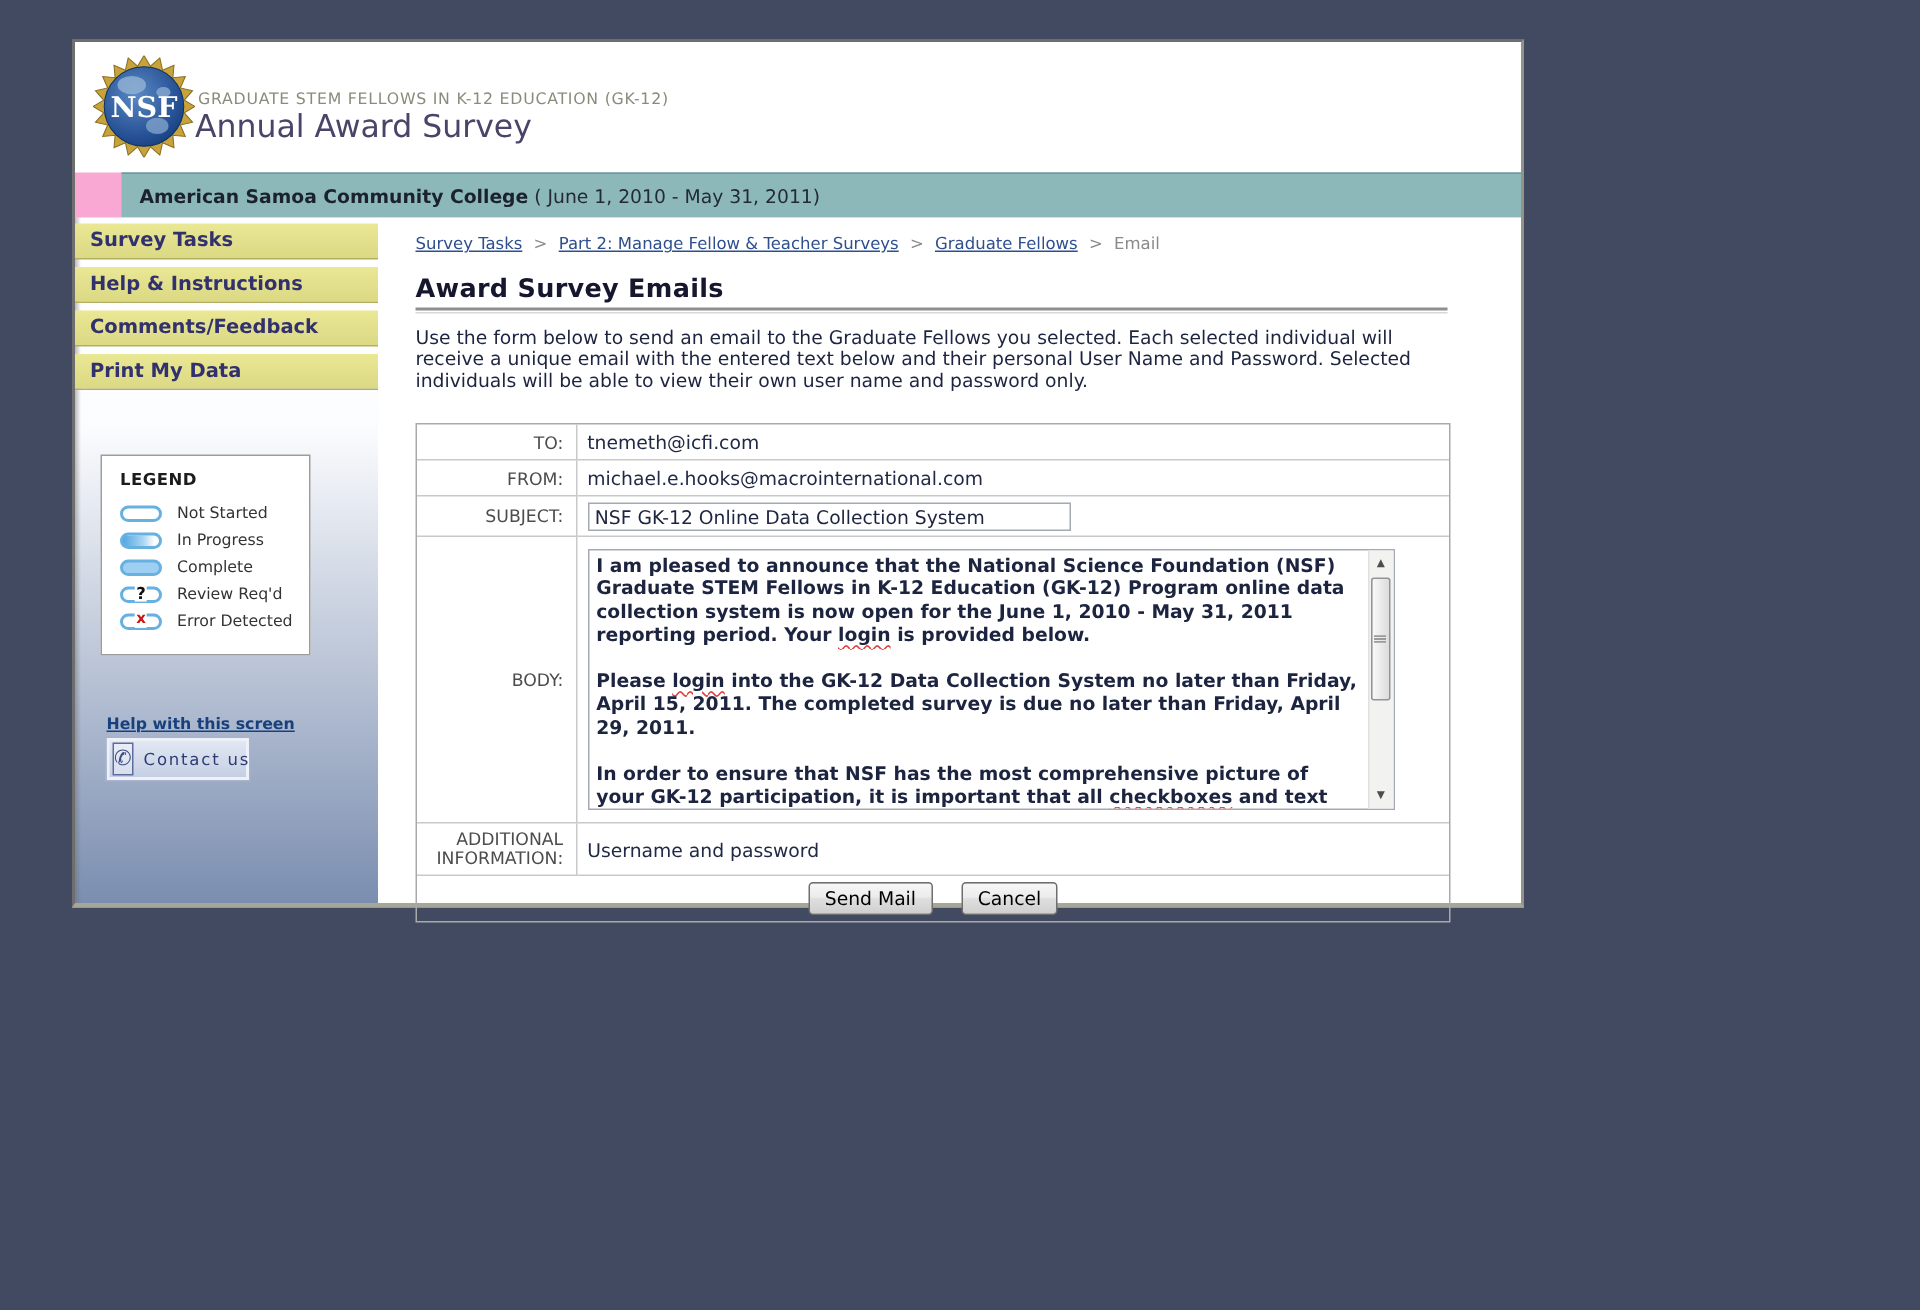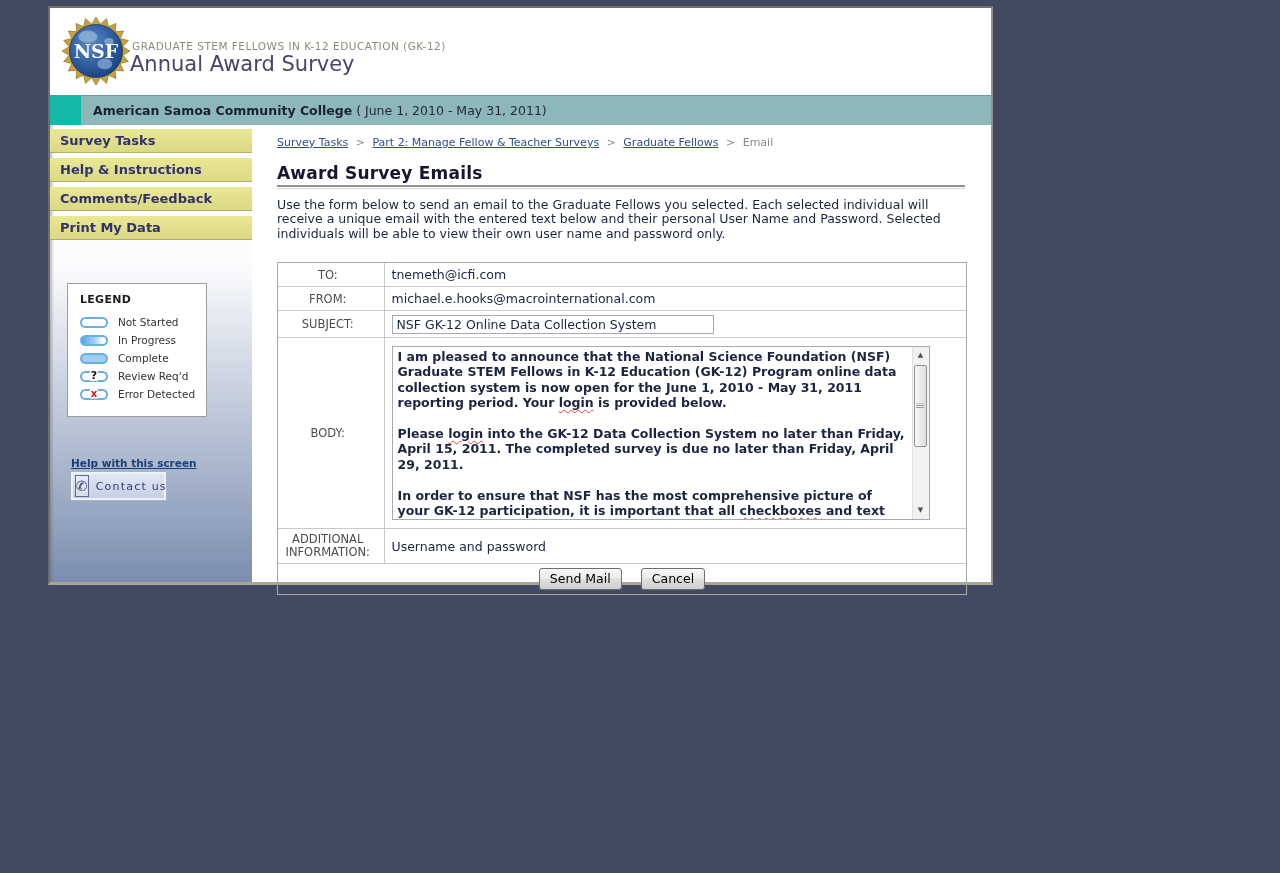--- a/index.html
+++ b/index.html
@@ -9,10 +9,11 @@
     font-family:"DejaVu Sans","Liberation Sans",sans-serif;
   }
   .window{
-    position:absolute;left:48px;top:6px;width:941px;height:574px;
-    background:#14b8a6;
+    position:absolute;left:48px;top:26px;width:941px;height:574px;
+    background:#f9a8d4;
     border:2px solid #6e6e6e;border-right-color:#93938a;
     border-bottom:3px solid #a7a799;
+    padding-left:23px;
   }
   
   .header{position:absolute;top:0;left:0;right:0;height:87px;background:#fff;}

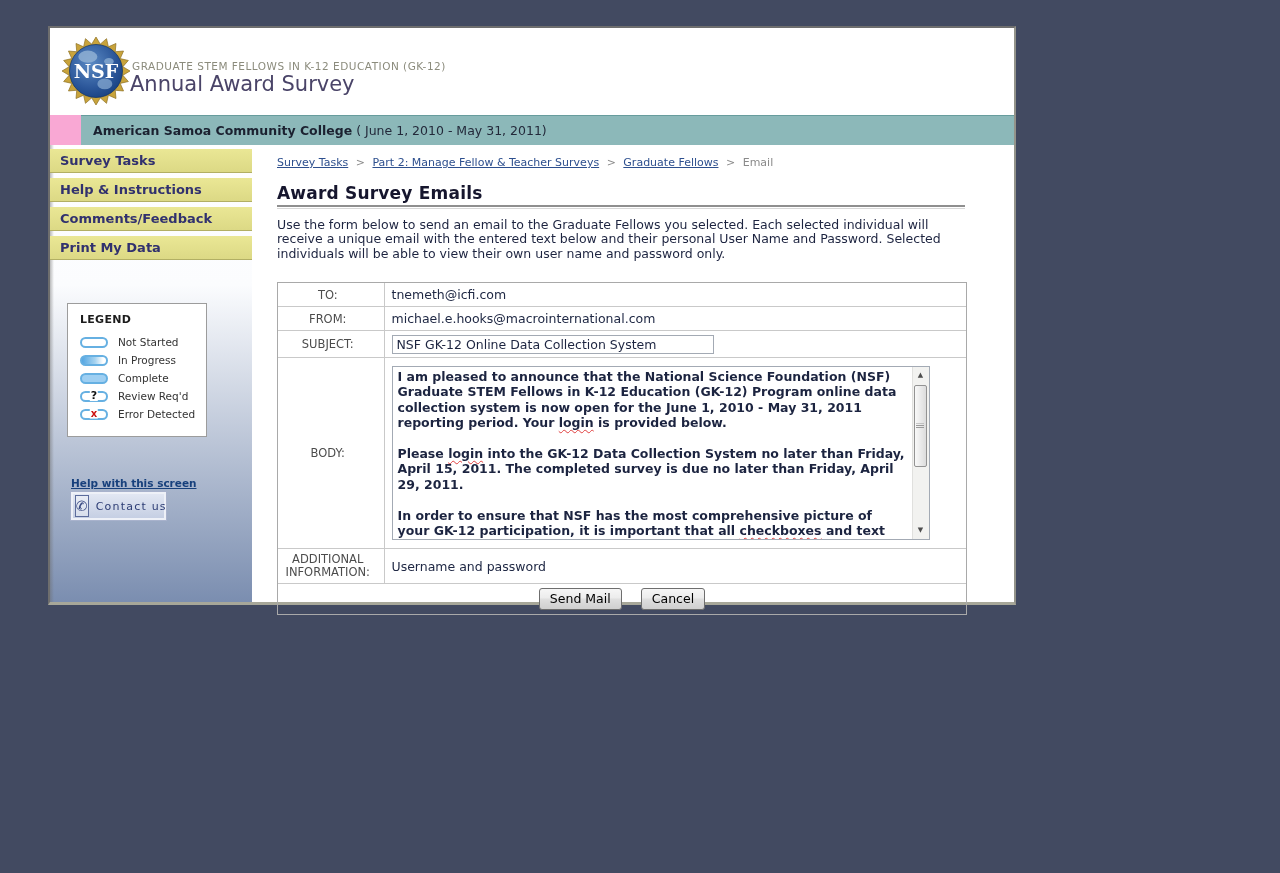--- a/index.html
+++ b/index.html
@@ -78,7 +78,7 @@
   table.mail{border-collapse:collapse;width:100%;}
   table.mail td{border-bottom:1px solid #c9c9c9;vertical-align:middle;}
   table.mail tr:last-child td{border-bottom:none;}
-  td.lbl{width:106px;box-sizing:border-box;text-align:center;padding:2px 8px 2px 2px;
+  td.lbl{width:106px;box-sizing:border-box;text-align:right;padding:2px 8px 2px 2px;
     font-size:11.5px;color:#4c4c4c;border-right:1px solid #c9c9c9;}
   td.val{font-size:12.5px;color:#202945;padding:2px 7px;}
   tr.r-to td,tr.r-from td{height:19px;}

